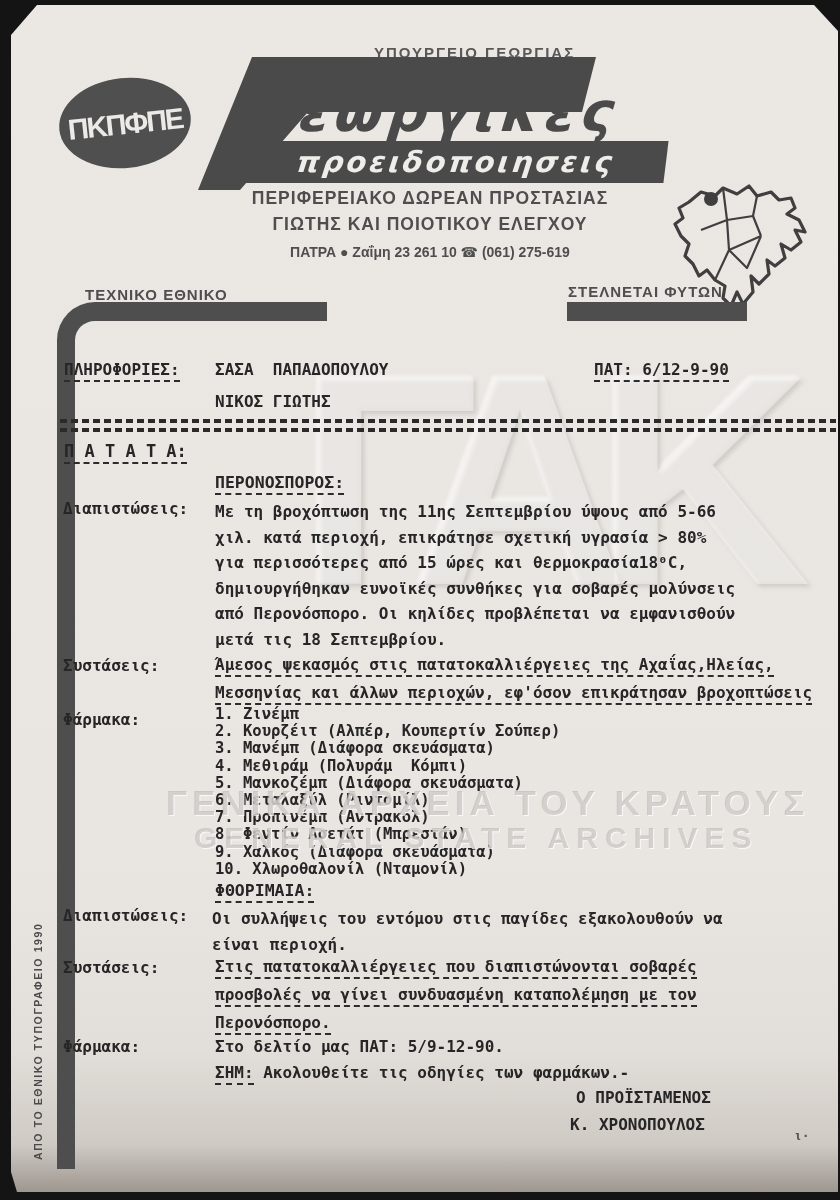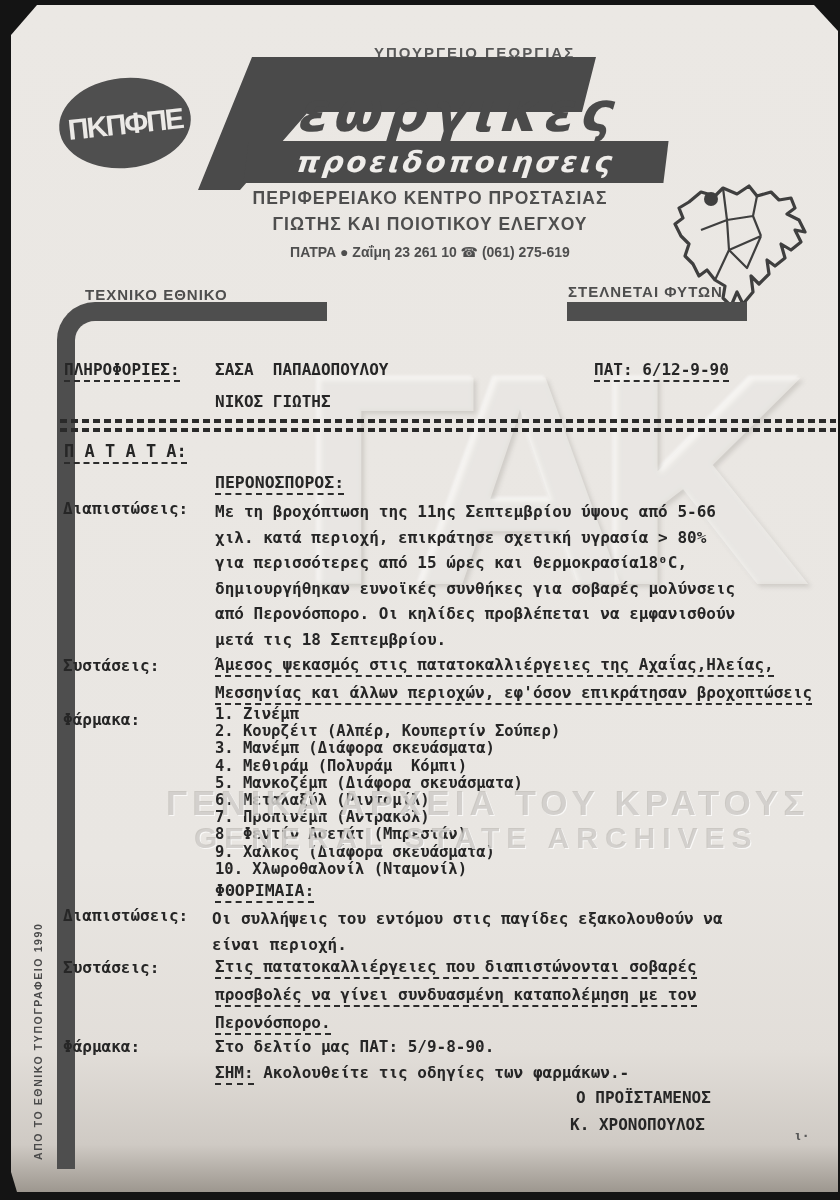--- a/index.html
+++ b/index.html
@@ -64,7 +64,7 @@
     <span>προειδοποιησεις</span>
   </div>
 
-  <div class="abs sans z3" style="left:210px;top:188px;width:440px;text-align:center;font-size:17.5px;font-weight:bold;letter-spacing:1px;color:#4e4e4e;">ΠΕΡΙΦΕΡΕΙΑΚΟ  ΚΕΝΤΡΟ  ΠΡΟΣΤΑΣΙΑΣ</div>
+  <div class="abs sans z3" style="left:210px;top:188px;width:440px;text-align:center;font-size:17.5px;font-weight:bold;letter-spacing:1px;color:#4e4e4e;">ΠΕΡΙΦΕΡΕΙΑΚΟ  ΔΩΡΕΑΝ  ΠΡΟΣΤΑΣΙΑΣ</div>
   <div class="abs sans z3" style="left:210px;top:214px;width:440px;text-align:center;font-size:17.5px;font-weight:bold;letter-spacing:1px;color:#4e4e4e;">ΓΙΩΤΗΣ  ΚΑΙ  ΠΟΙΟΤΙΚΟΥ  ΕΛΕΓΧΟΥ</div>
   <div class="abs sans z3" style="left:210px;top:244px;width:440px;text-align:center;font-size:14px;font-weight:bold;color:#4e4e4e;">ΠΑΤΡΑ ● Ζαΐμη 23  261 10  ☎  (061)  275-619</div>
 

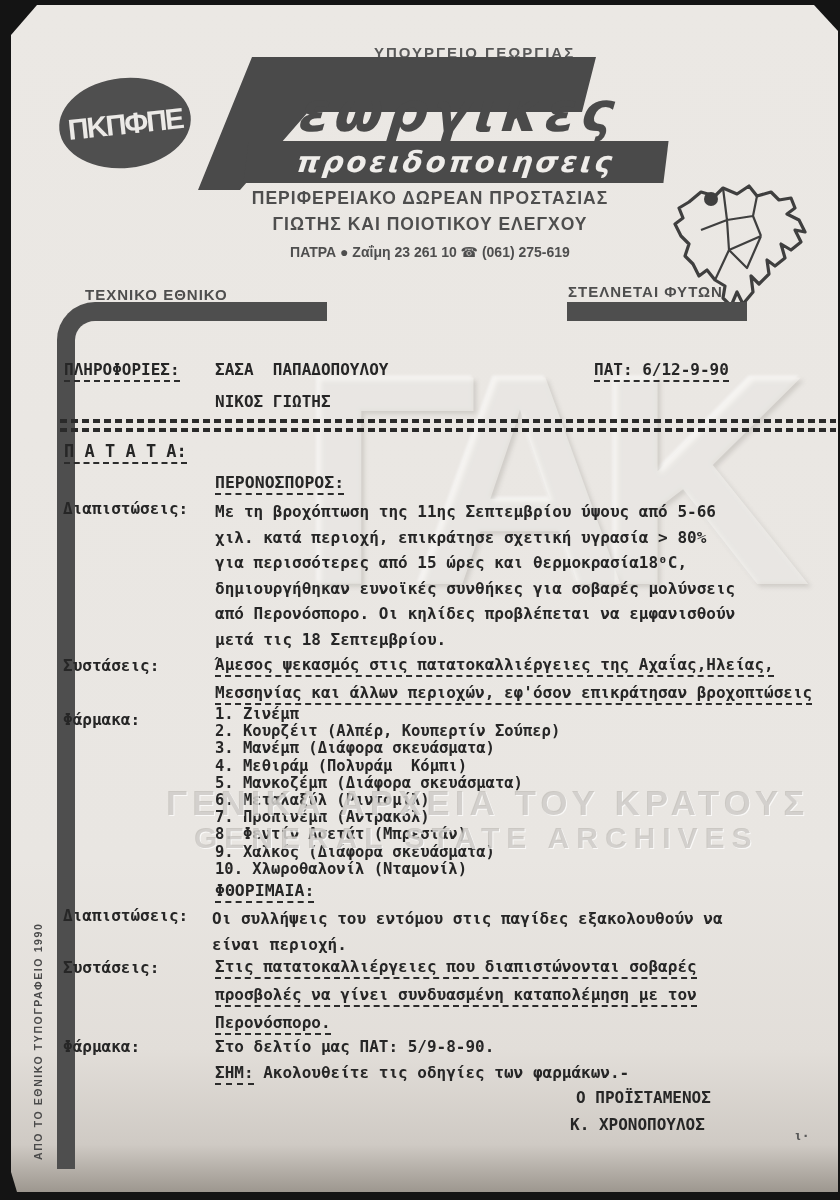--- a/index.html
+++ b/index.html
@@ -115,7 +115,7 @@
   <div class="abs mono u-lines z3" style="left:215px;top:956px;"><div>Στις πατατοκαλλιέργειες που διαπιστώνονται σοβαρές</div><div>προσβολές να γίνει συνδυασμένη καταπολέμηση με τον</div><div>Περονόσπορο.</div></div>
 
   <div class="abs mono z3" style="left:63px;top:1037px;">Φάρμακα:</div>
-  <div class="abs mono z3" style="left:215px;top:1037px;">Στο δελτίο μας ΠΑΤ: 5/9-8-90.</div>
+  <div class="abs mono z3" style="left:215px;top:1037px;">Στο δελτίο μας ΠΑΤ: 5/9-12-90.</div>
 
   <div class="abs mono z3" style="left:215px;top:1063px;"><span class="dashu">ΣΗΜ:</span><span> Ακολουθείτε τις οδηγίες των φαρμάκων.-</span></div>
 

